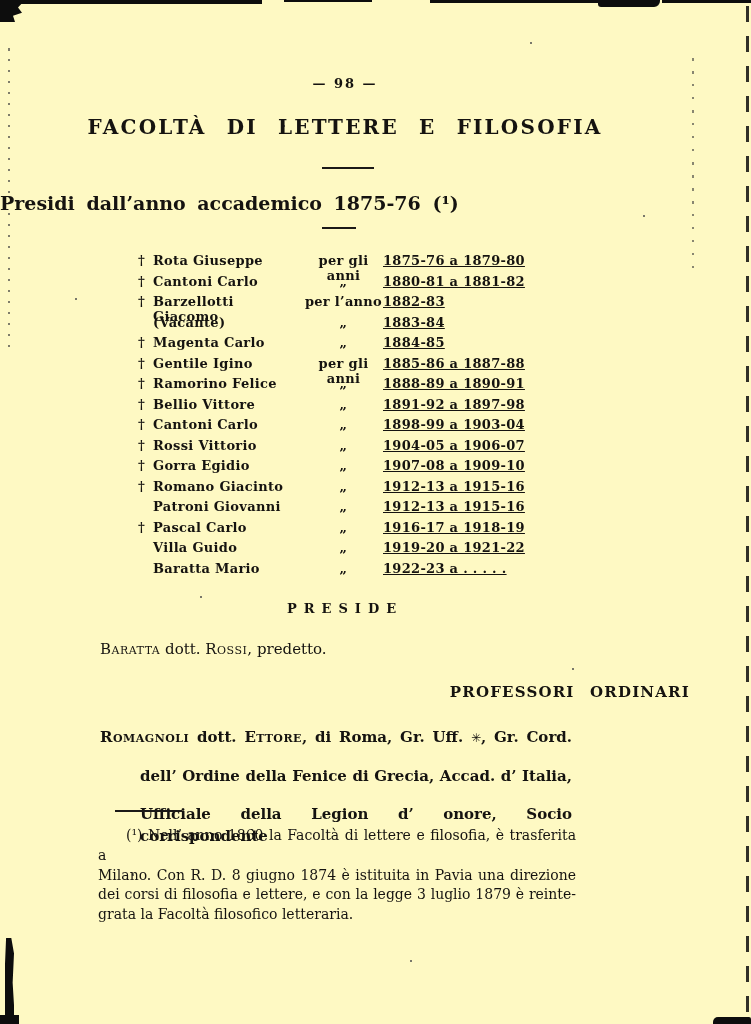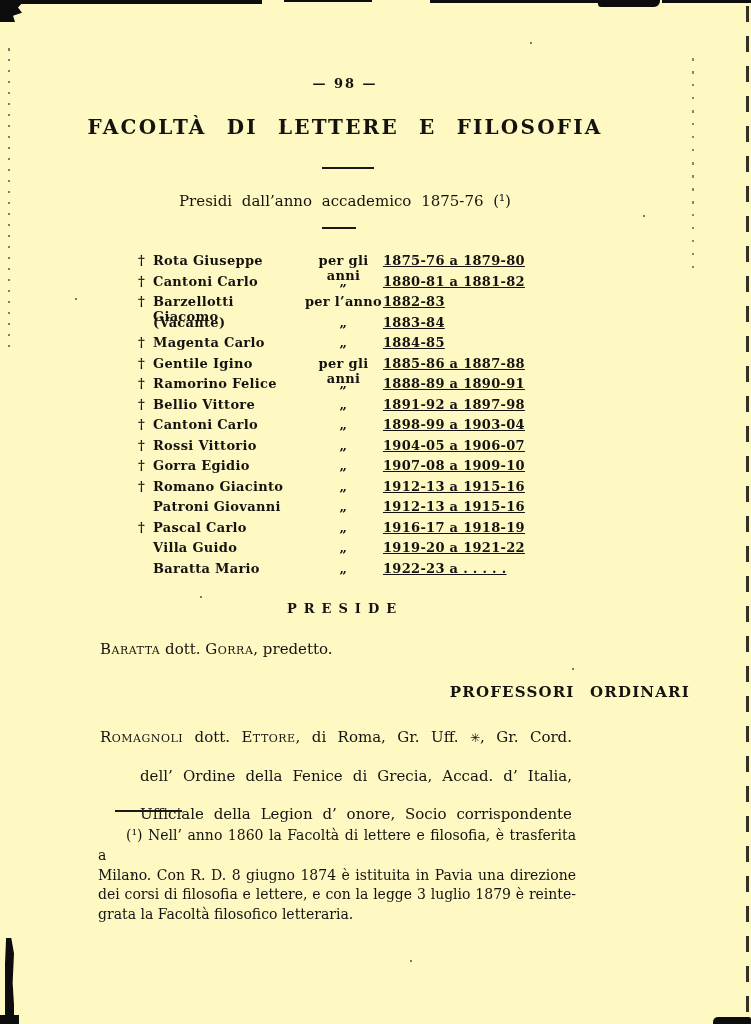--- a/index.html
+++ b/index.html
@@ -25,7 +25,7 @@
   .rule-fn { top:810px; left:115px; width:67px; height:1.6px; }
 
   .subtitle { position:absolute; top:192px; left:0; width:100%;
-    text-align:center; font-size:15px; font-weight:normal; word-spacing:5px; }
+    text-align:left; font-size:19px; font-weight:bold; word-spacing:5px; }
 
   .p-list { position:absolute; top:253px; left:138px; width:410px;
     font-size:13px; font-weight:bold; letter-spacing:.3px; }

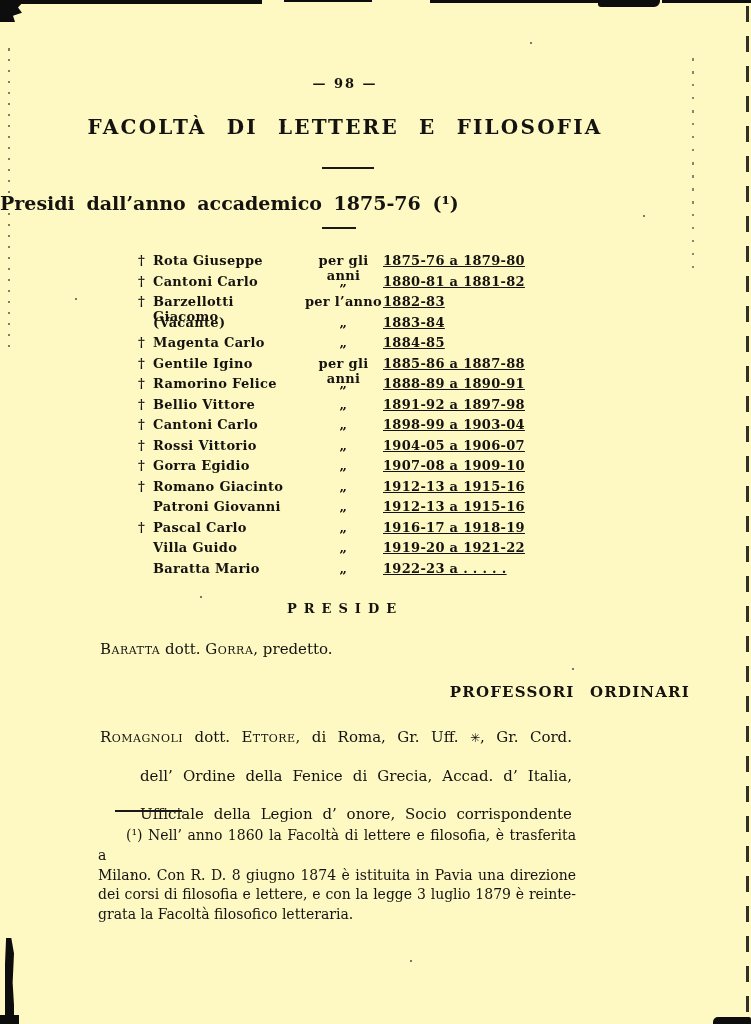--- a/index.html
+++ b/index.html
@@ -234,7 +234,7 @@
   </div>
 
   <div class="preside-entry">
-    <span class="sc">Baratta</span><span> dott. </span><span class="sc">Gorra</span><span>, predetto.</span>
+    <span class="sc">Baratta</span><span> dott. </span><span class="sc">Rossi</span><span>, predetto.</span>
   </div>
 
   <div class="content" style="top:0;">

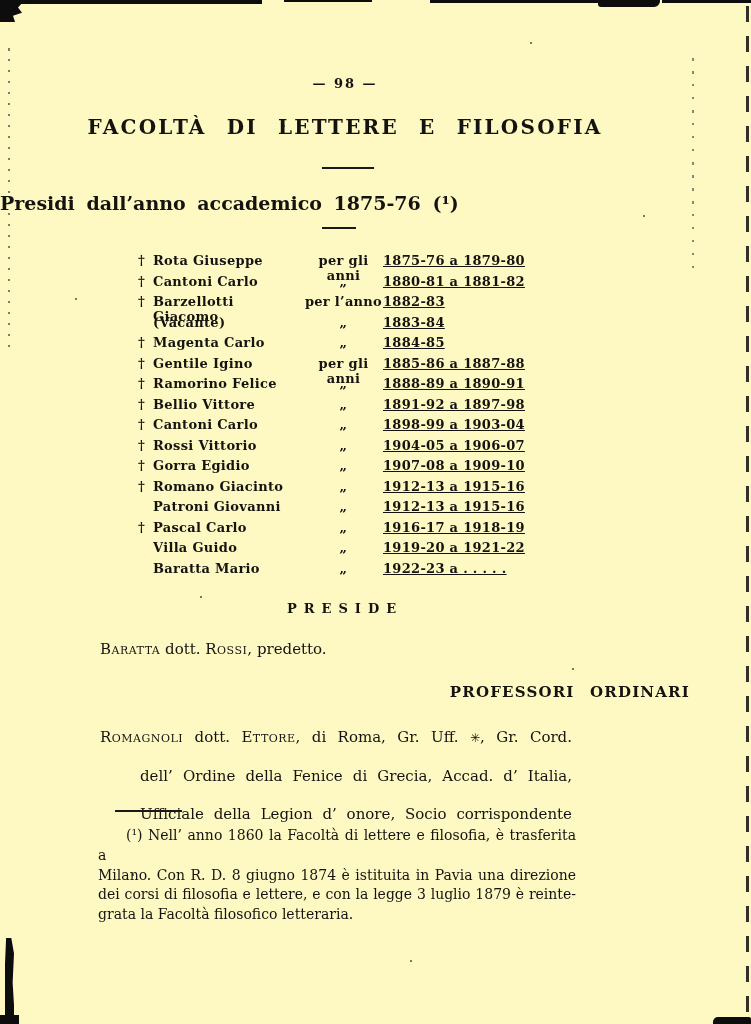--- a/index.html
+++ b/index.html
@@ -47,7 +47,7 @@
 
   .prof-entry { position:absolute; top:726px; left:100px; width:472px;
     font-size:15px; line-height:22px; }
-  .prof-entry .ln { text-align:justify; text-align-last:justify; }
+  .prof-entry .ln { text-align:justify; text-align-last:justify;font-weight:bold; }
   .prof-entry .ln.indent { padding-left:40px;margin-top:16px; }
   .sym { font-family:"DejaVu Sans","Liberation Sans",sans-serif; font-size:12px; }
 

